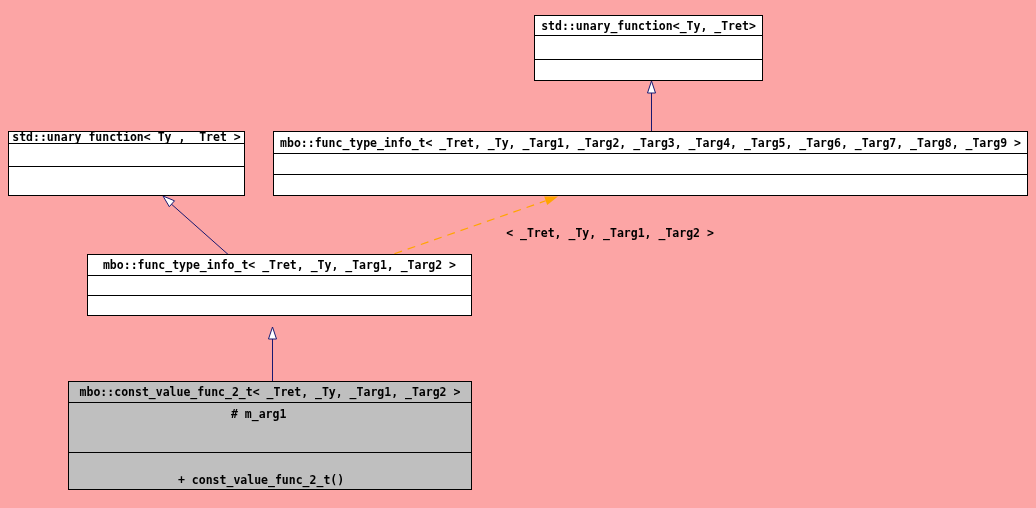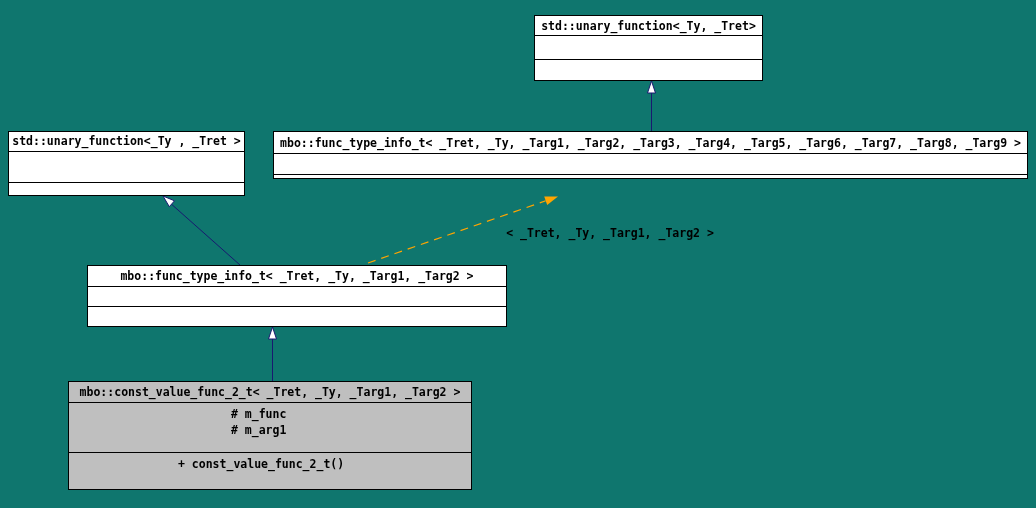--- a/index.html
+++ b/index.html
@@ -11,7 +11,7 @@
     position: relative;
     width: 1036px;
     height: 508px;
-    background: #0f766e;
+    background: #fca5a5;
     font-family: "DejaVu Sans Mono", "Liberation Mono", monospace;
     font-weight: bold;
     font-size: 11.5px;

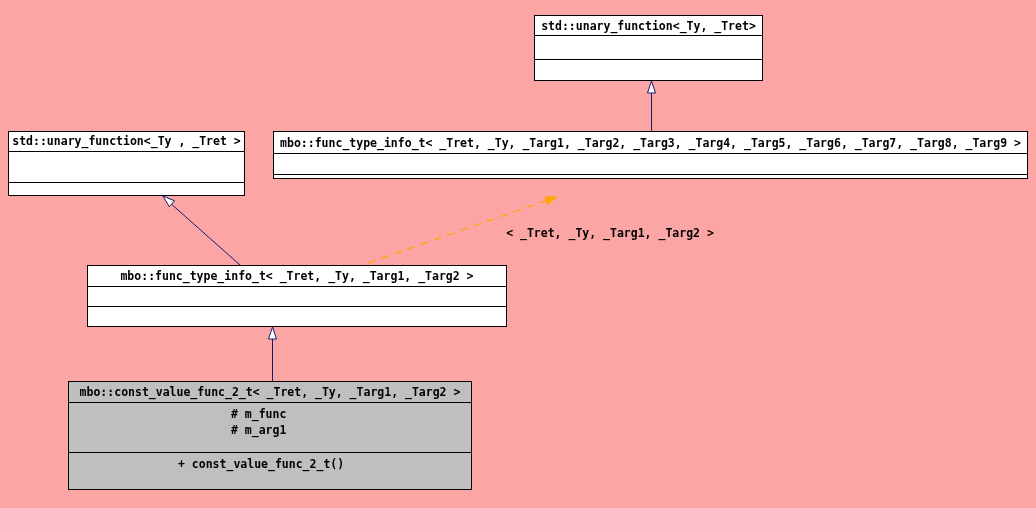--- a/index.html
+++ b/index.html
@@ -105,7 +105,7 @@
     <div class="compartment last"></div>
   </div>
 
-  <div class="node" style="left:273px; top:131px; width:755px; height:48px;">
+  <div class="node" style="left:273px; top:131px; width:755px; height:65px;">
     <div class="node-title" style="height:22px;">mbo::func_type_info_t&lt; _Tret, _Ty, _Targ1, _Targ2, _Targ3, _Targ4, _Targ5, _Targ6, _Targ7, _Targ8, _Targ9 &gt;</div>
     <div class="compartment" style="height:21px;"></div>
     <div class="compartment last"></div>

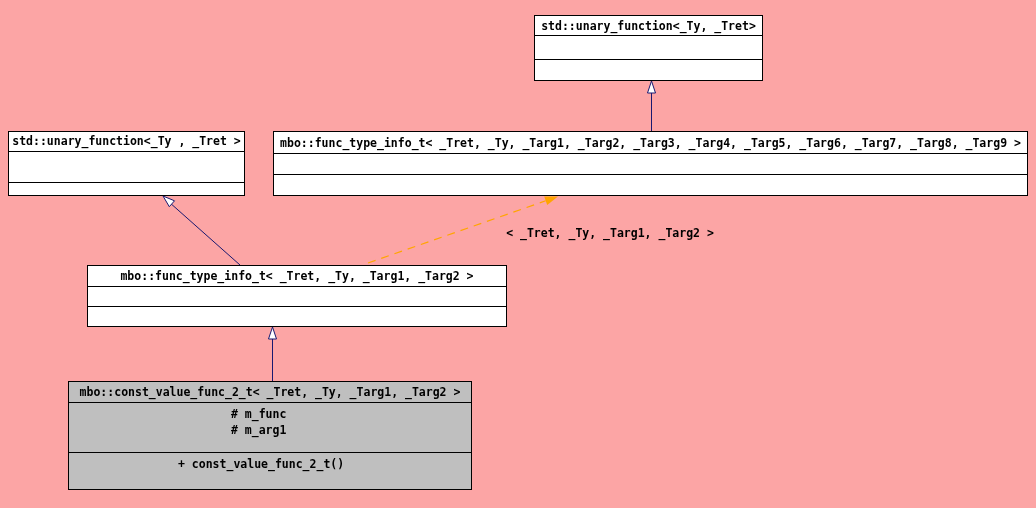--- a/index.html
+++ b/index.html
@@ -111,7 +111,7 @@
     <div class="compartment last"></div>
   </div>
 
-  <div class="node" style="left:87px; top:265px; width:420px; height:62px;">
+  <div class="node" style="left:87px; top:254px; width:385px; height:62px;">
     <div class="node-title" style="height:21px;">mbo::func_type_info_t&lt; _Tret, _Ty, _Targ1, _Targ2 &gt;</div>
     <div class="compartment" style="height:20px;"></div>
     <div class="compartment last"></div>

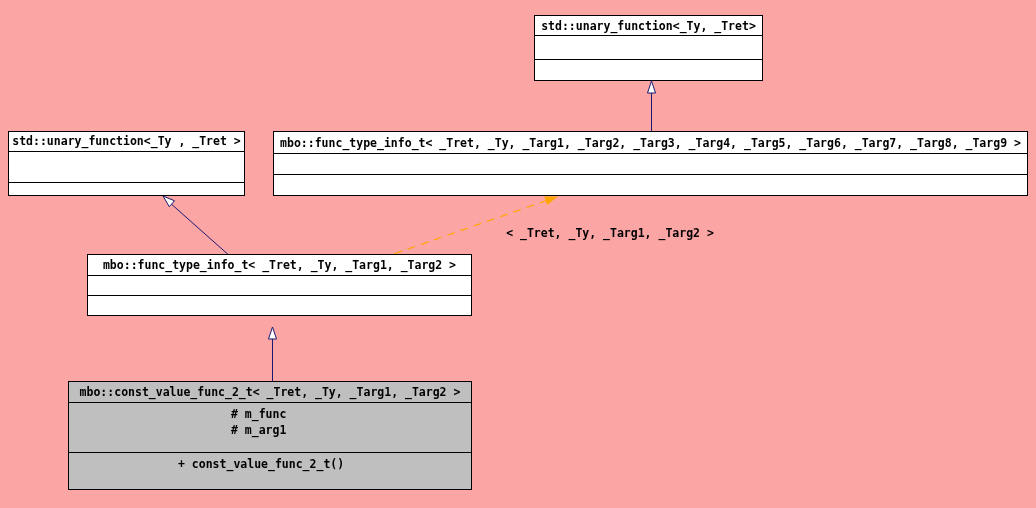--- a/index.html
+++ b/index.html
@@ -121,7 +121,6 @@
     <div class="node-title" style="height:21px;">mbo::const_value_func_2_t&lt; _Tret, _Ty, _Targ1, _Targ2 &gt;</div>
     <div class="compartment" style="height:50px;">
       <div class="member-block" style="margin-left:162px;">
-        <div># m_func</div>
         <div># m_arg1</div>
       </div>
     </div>

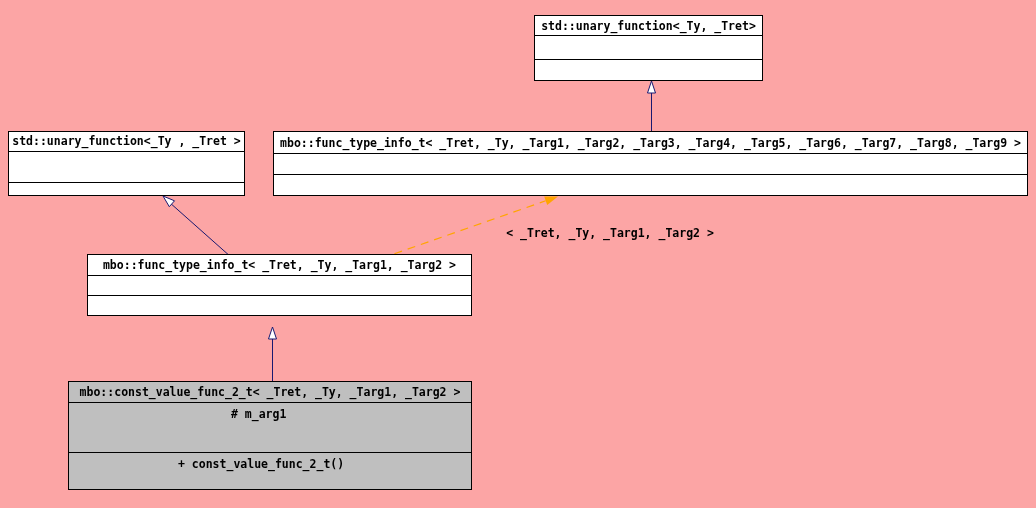--- a/index.html
+++ b/index.html
@@ -53,6 +53,7 @@
   .compartment.last {
     border-bottom: none;
     flex: 1 1 auto;
+    margin-top: 16px;
   }
   .member-block {
     padding-top: 3px;

